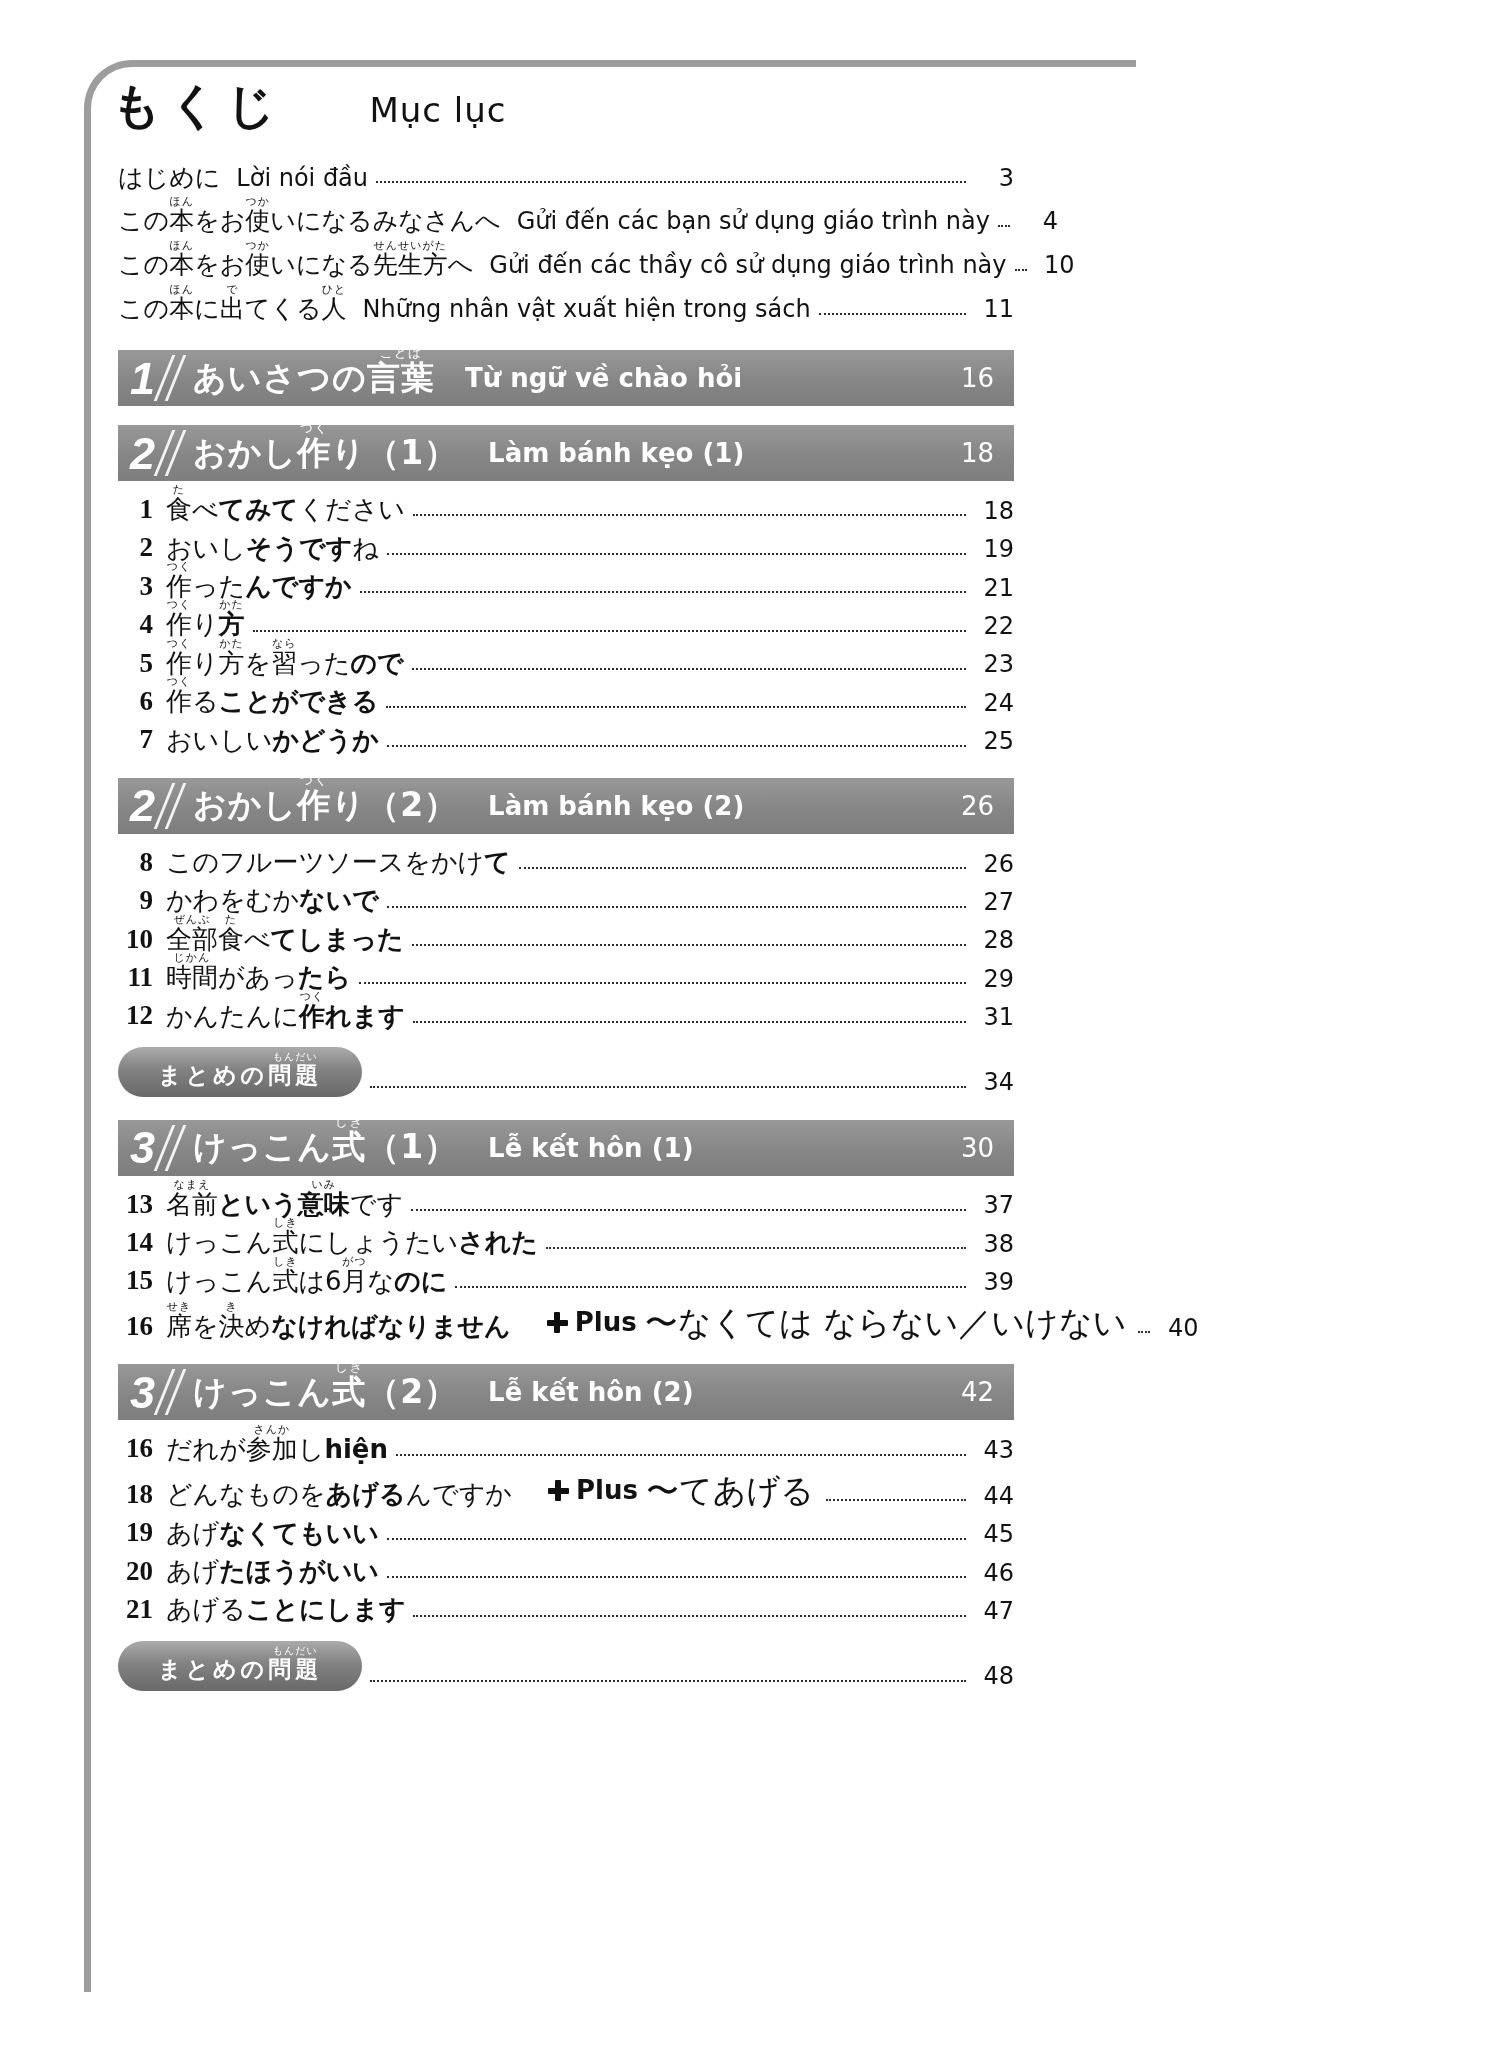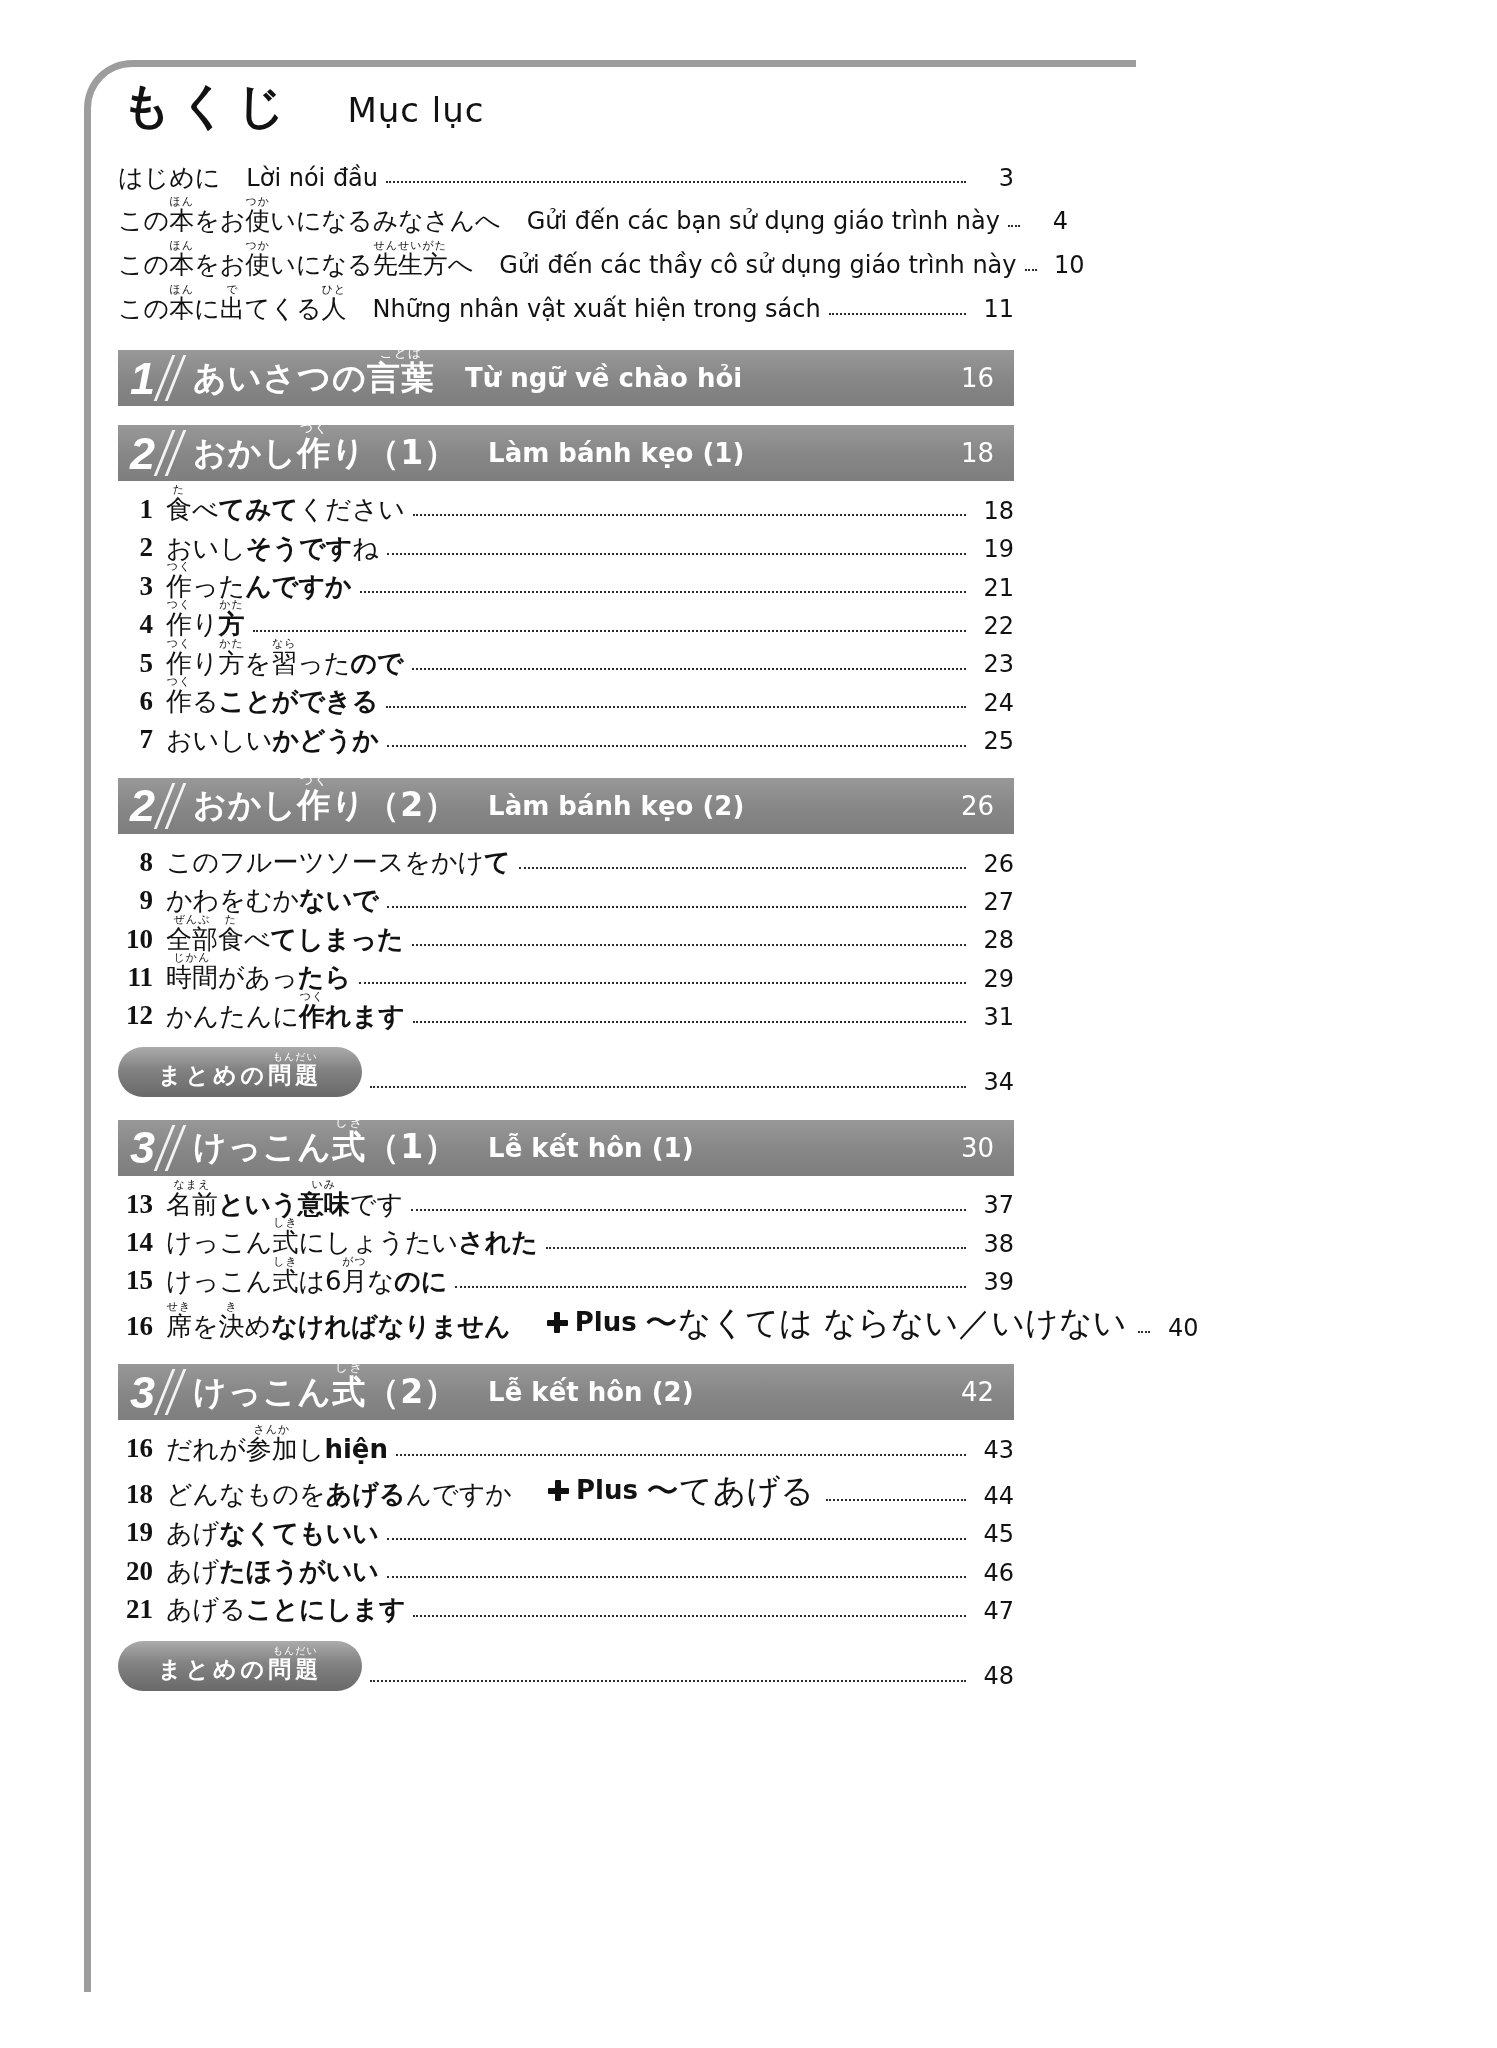--- a/index.html
+++ b/index.html
@@ -12,7 +12,7 @@
            border-top:7px solid #9d9d9d; border-left:7px solid #9d9d9d;
            border-top-left-radius:48px; pointer-events:none; }
 
-  .header { position:absolute; left:122px; top:74px; display:flex; align-items:baseline; gap:54px; }
+  .header { position:absolute; left:112px; top:74px; display:flex; align-items:baseline; gap:86px; }
   .header .jp { font-size:48px; font-weight:bold; letter-spacing:8px; }
   .header .vi { font-size:34px; letter-spacing:1px; }
 

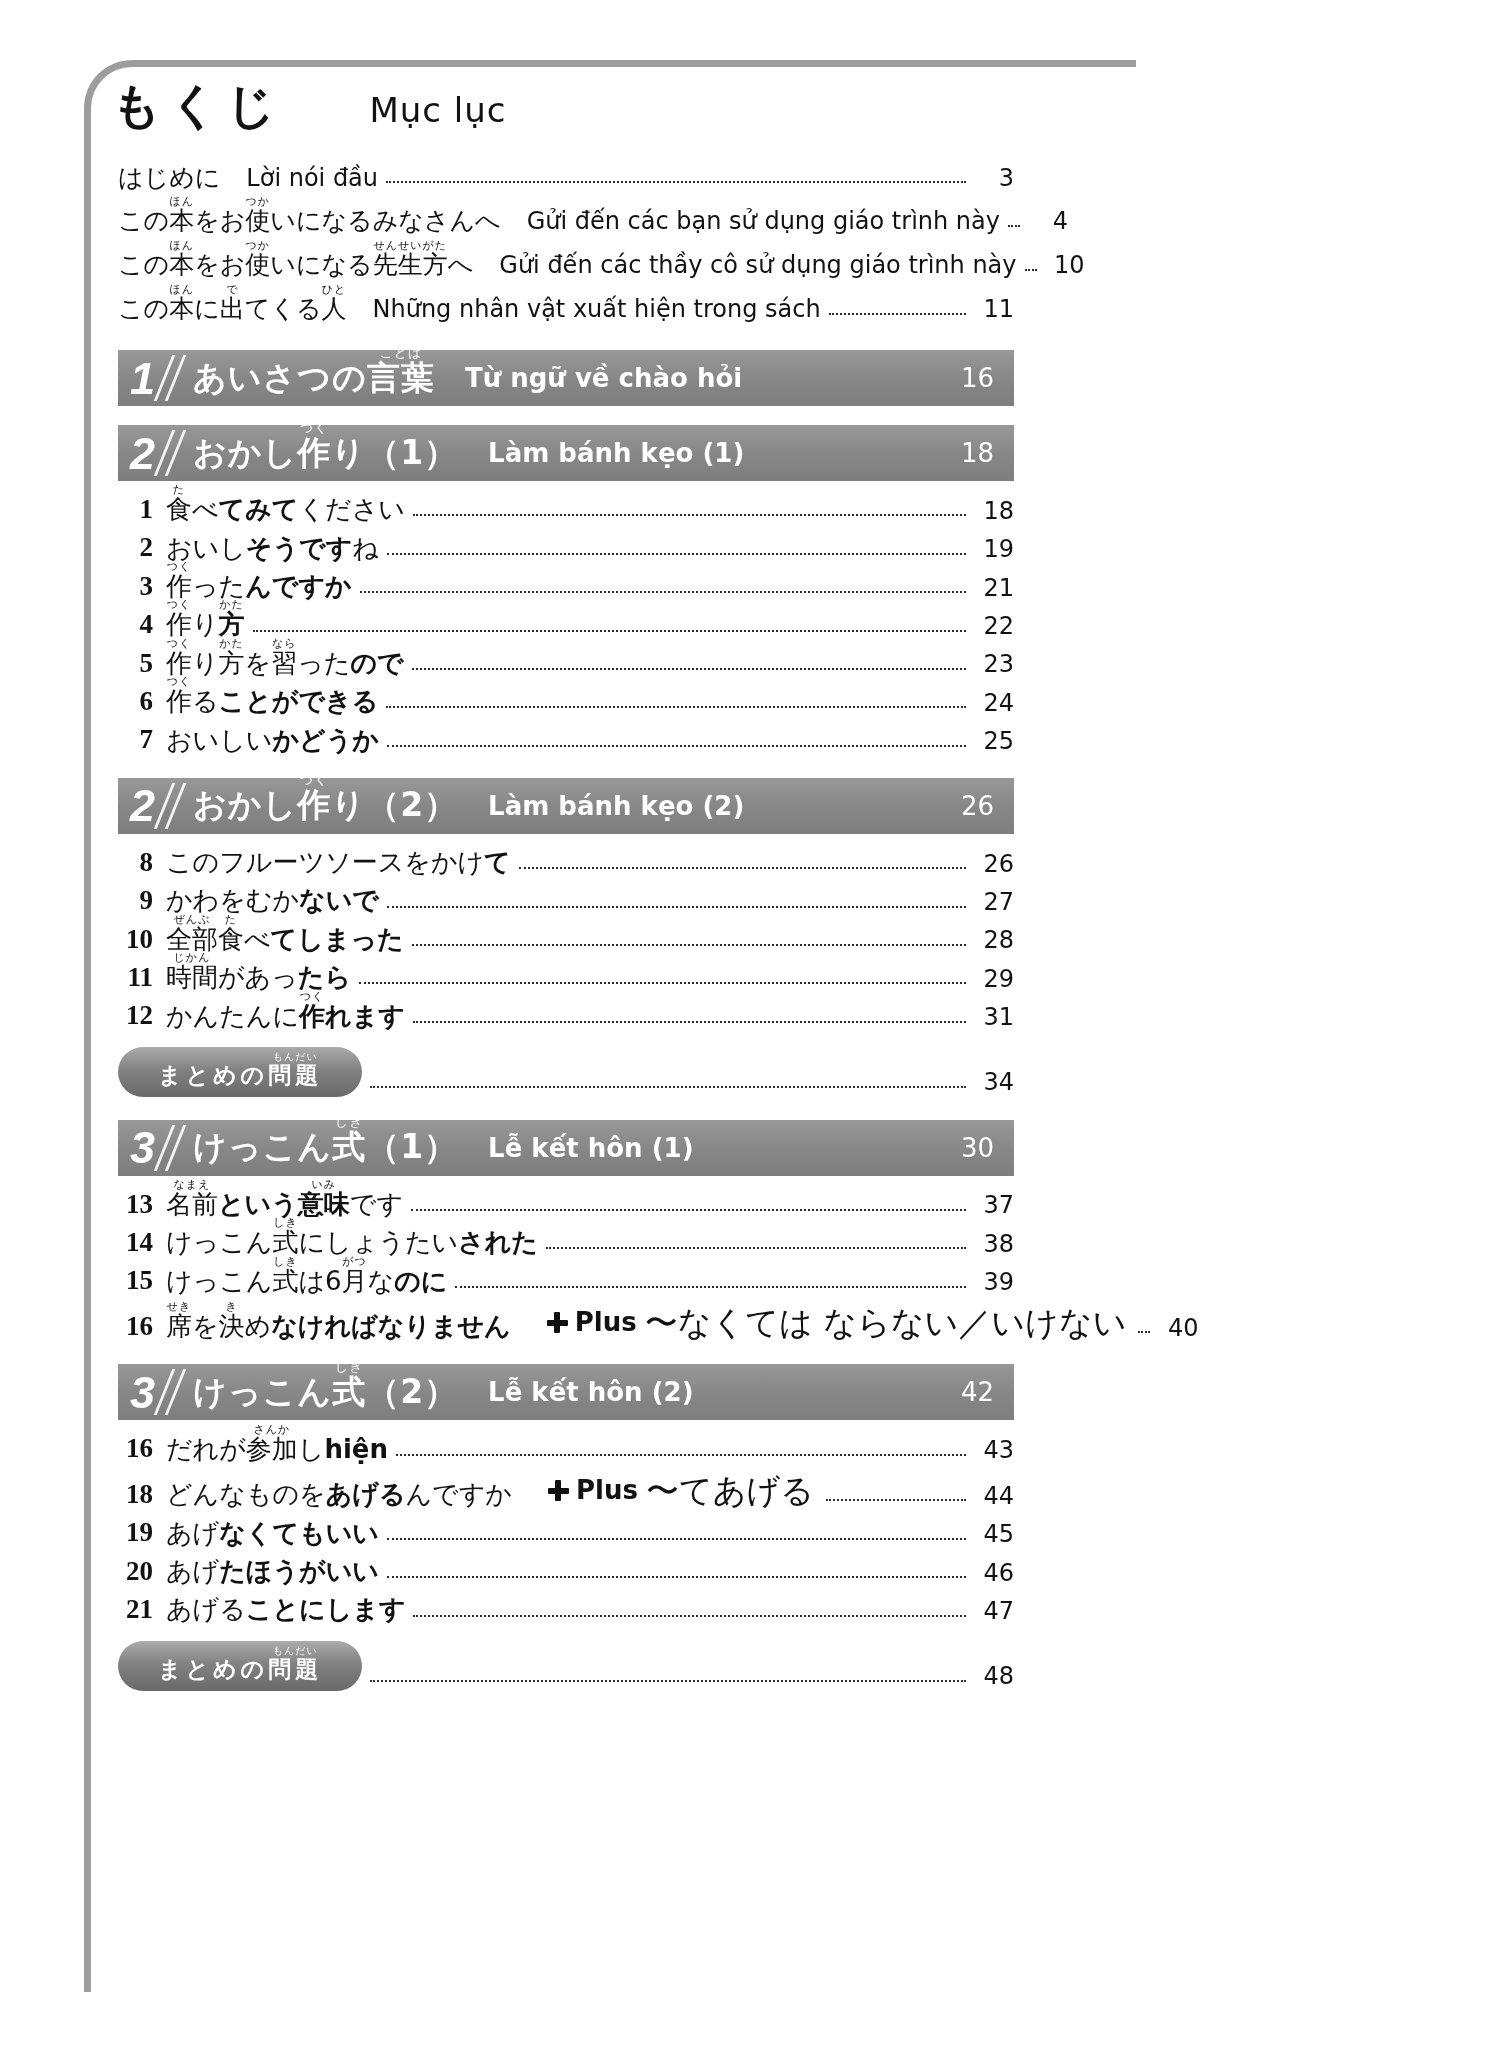--- a/index.html
+++ b/index.html
@@ -31,7 +31,7 @@
   
   .front-row { display:flex; align-items:flex-end; padding:7.5px 0; font-size:25px; line-height:1.15; }
   .front-row .jp { white-space:nowrap; }
-  .front-row .vi { margin-left:26px; font-size:24px; white-space:nowrap;text-align:center; }
+  .front-row .vi { margin-left:16px; font-size:24px; white-space:nowrap;text-align:center; }
 
   
   .section-bar { display:flex; align-items:center; height:56px; margin:19px 0 9px;

